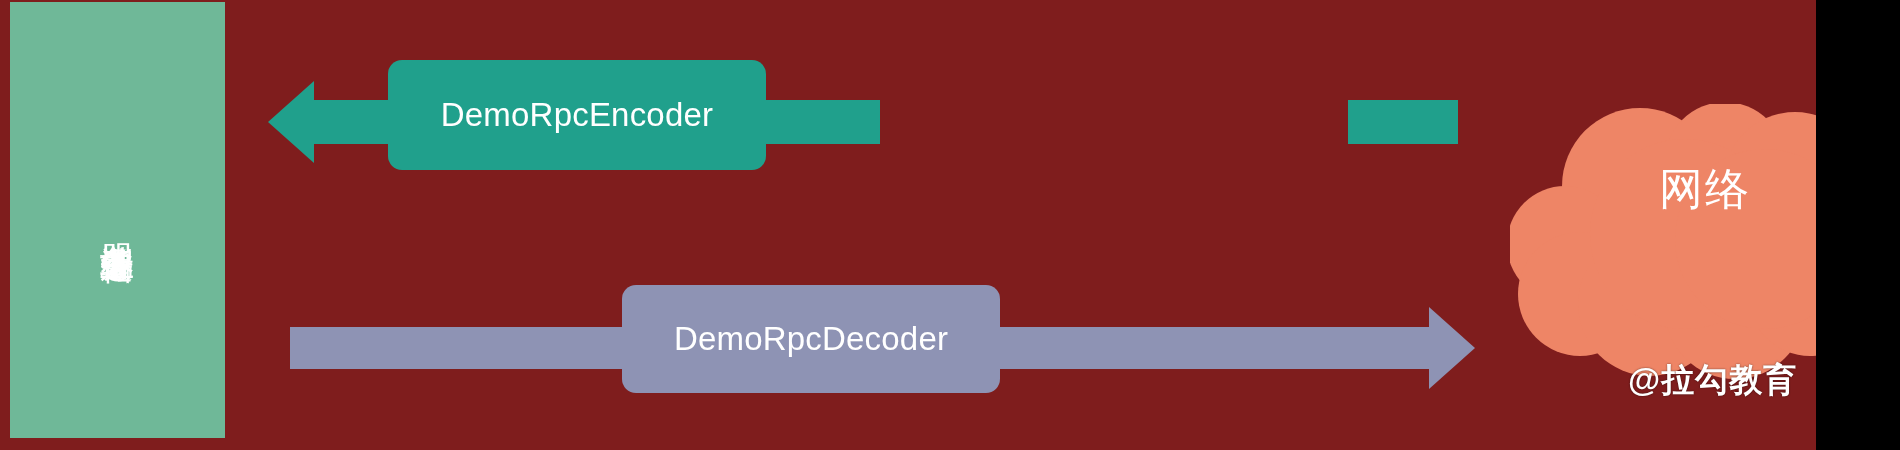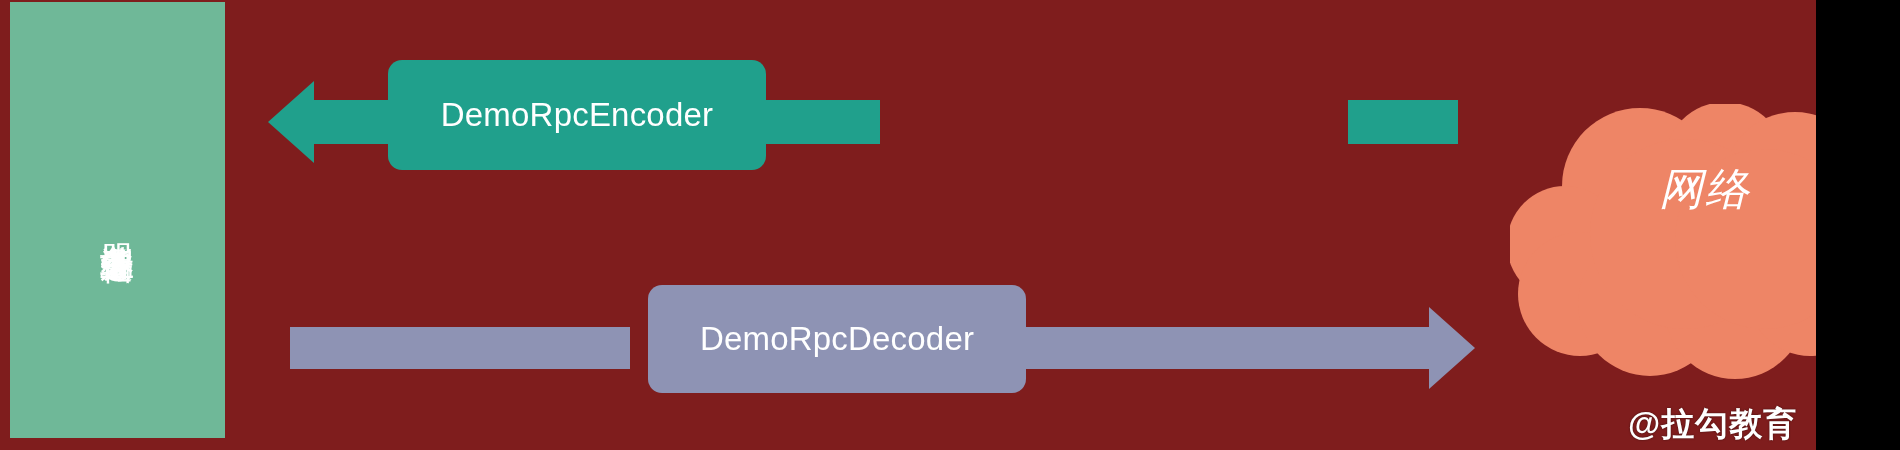--- a/index.html
+++ b/index.html
@@ -103,7 +103,6 @@
     font-size: 44px;
     letter-spacing: 2px;
     pointer-events: none;
-    font-style: italic;
   }
 
   

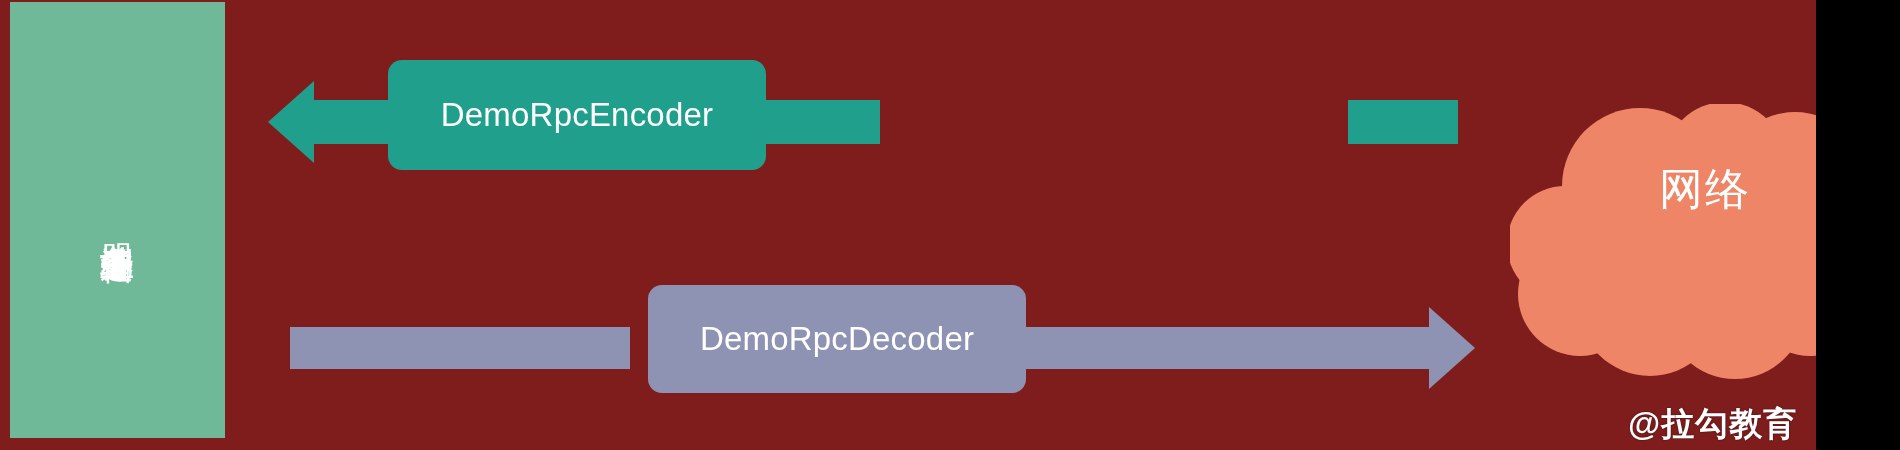--- a/index.html
+++ b/index.html
@@ -155,7 +155,7 @@
     </svg>
   </div>
 
-  <div class="node-box lav" style="left:648px; top:285px; width:378px; height:108px;">
+  <div class="node-box lav" style="left:622px; top:285px; width:378px; height:108px;">
     <span>DemoRpcDecoder</span>
   </div>
 

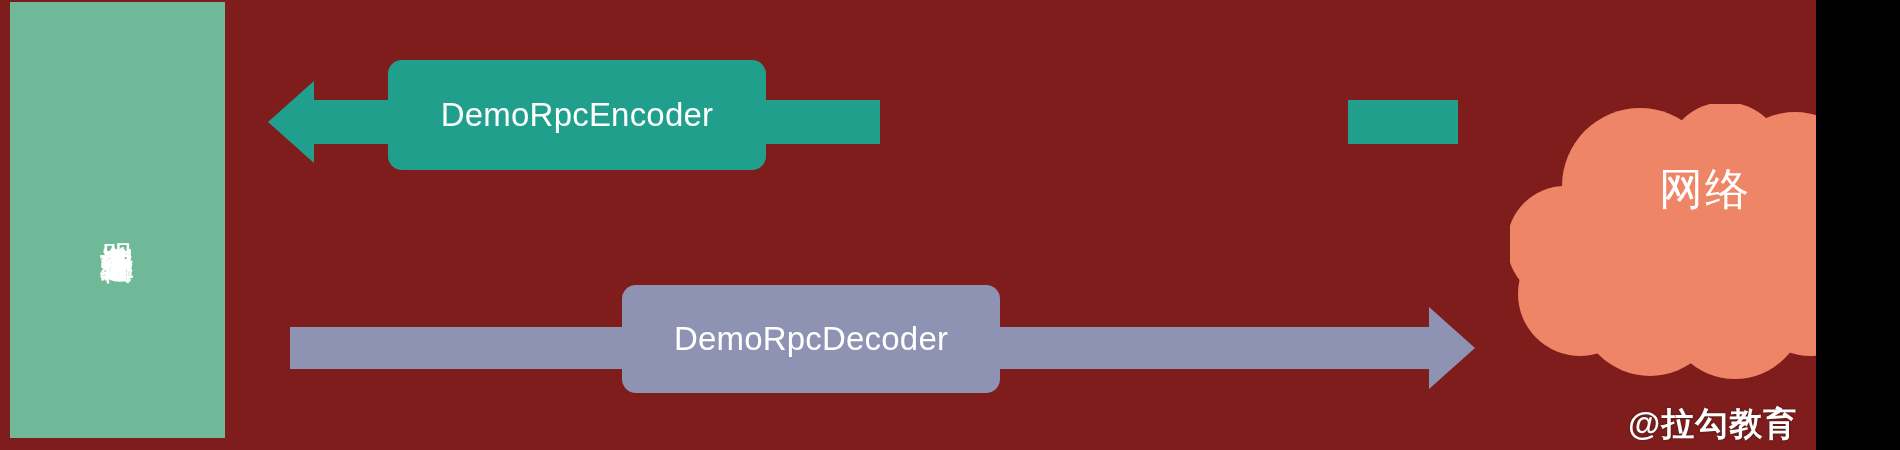--- a/index.html
+++ b/index.html
@@ -116,7 +116,6 @@
     letter-spacing: 1px;
     text-shadow: 0 0 2px rgba(0,0,0,0.55);
     white-space: nowrap;
-    margin-top: 44px;
   }
 </style>
 </head>

